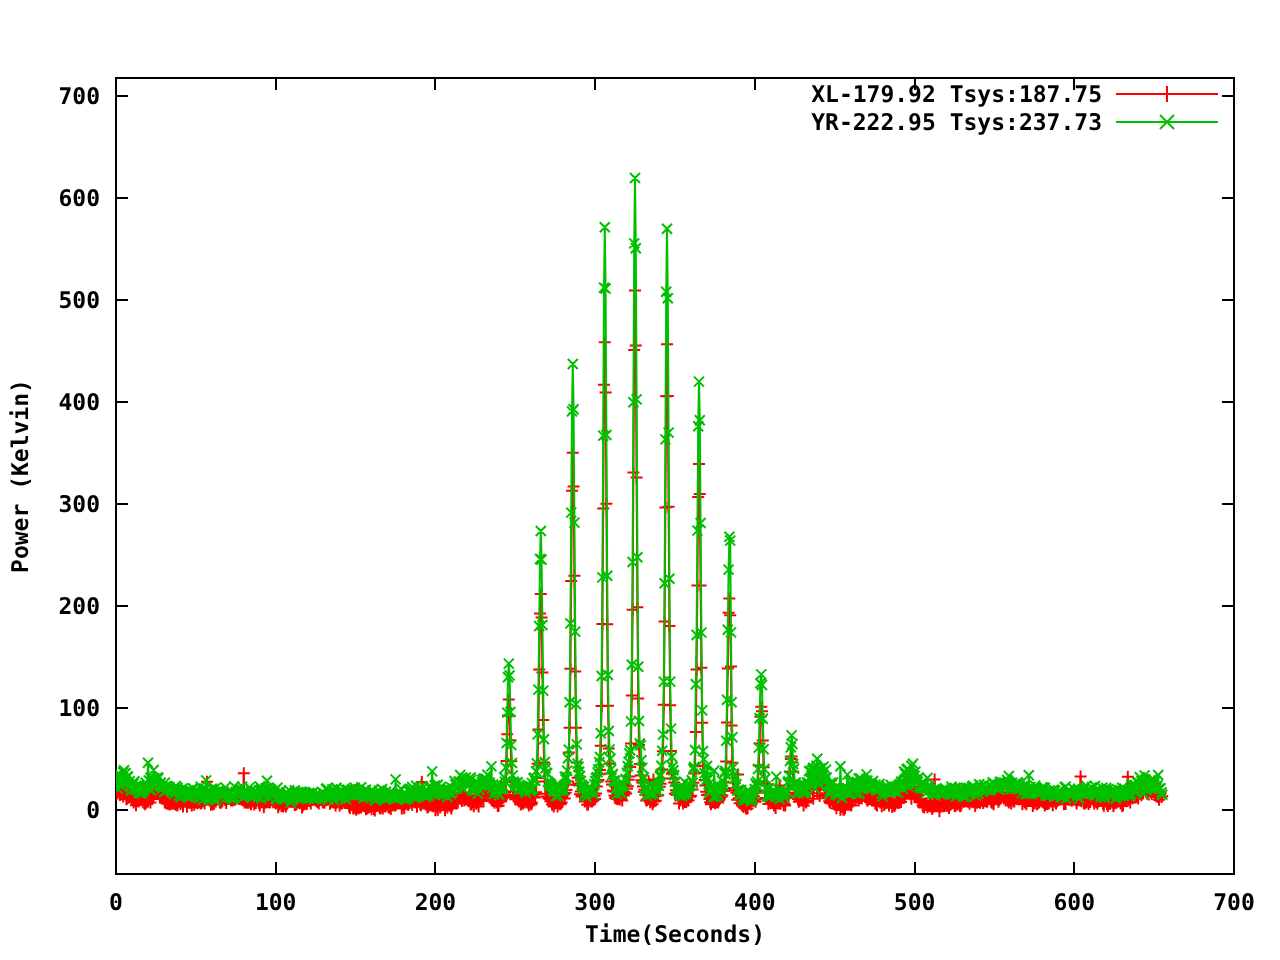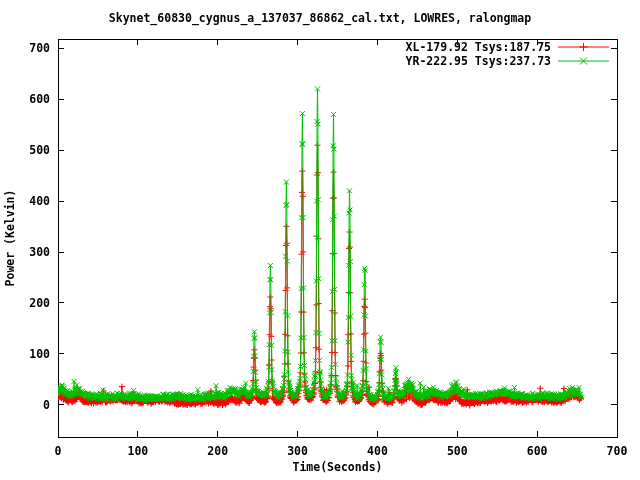--- a/index.html
+++ b/index.html
@@ -14,7 +14,6 @@
 <body>
 
 <div class="screen">
-  <div class="chart-title">Skynet_60830_cygnus_a_137037_86862_cal.txt, LOWRES, ralongmap</div>
   <svg id="chart" width="640" height="480" viewBox="0 0 640 480">
       <rect x="58" y="39" width="559" height="398" fill="none" stroke="#000000" stroke-width="1" shape-rendering="crispEdges"></rect>
       <defs>

